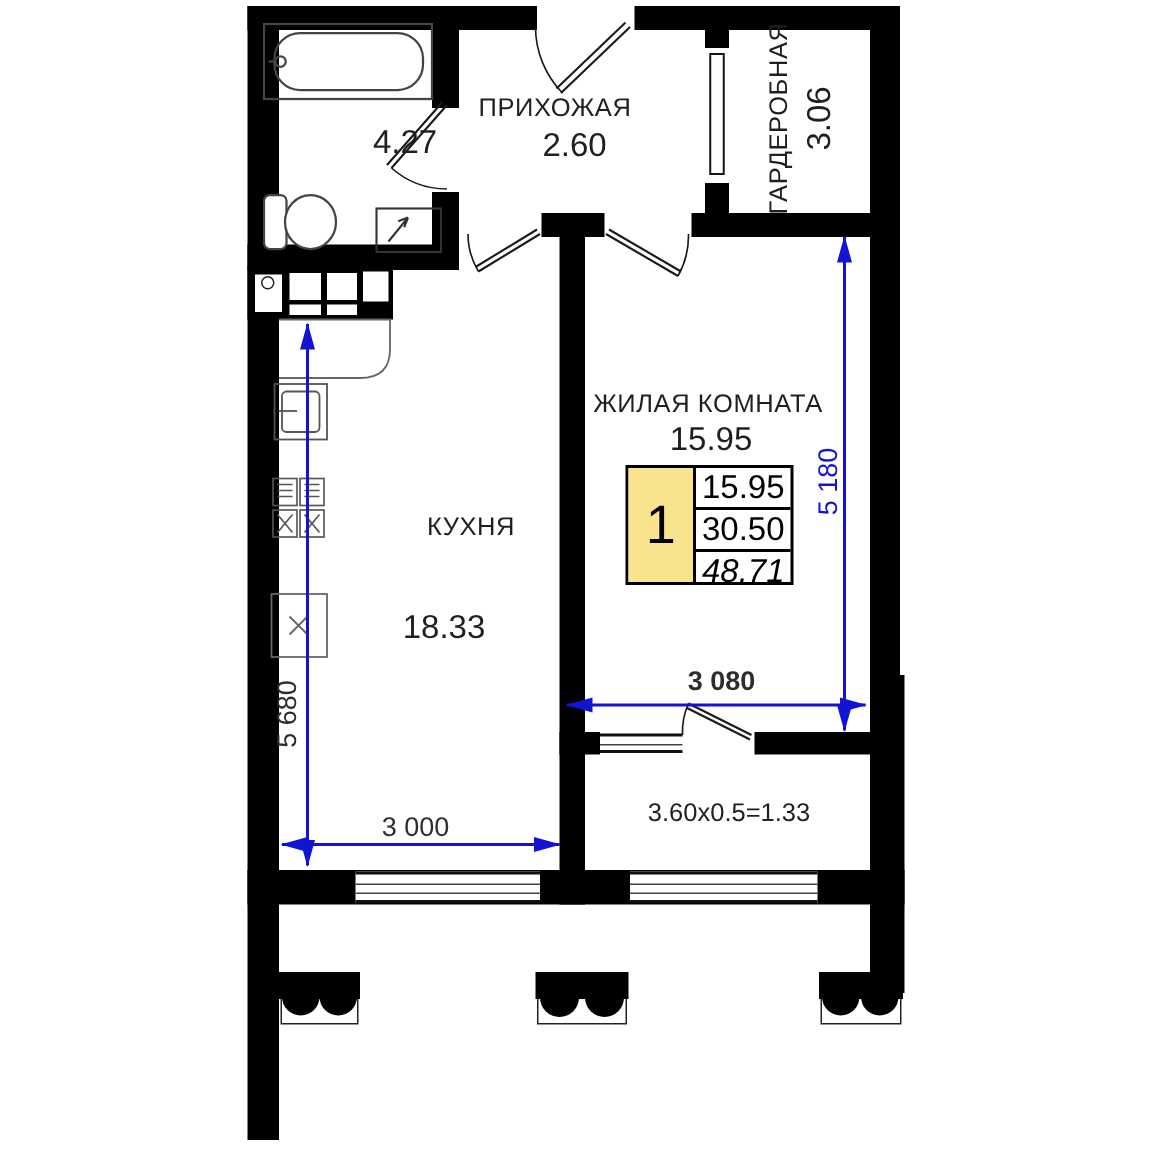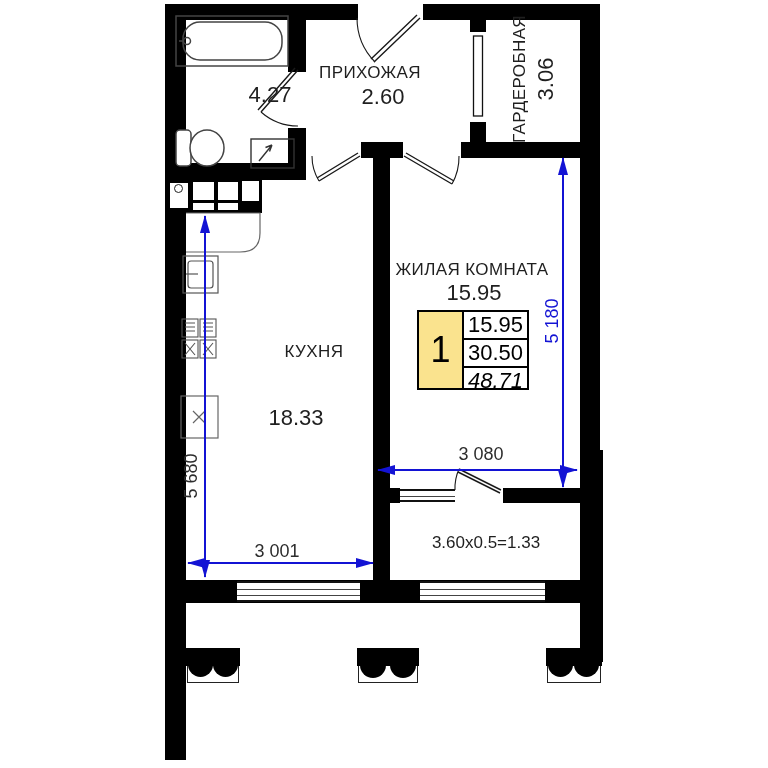--- a/index.html
+++ b/index.html
@@ -207,7 +207,7 @@
   <div class="lbl dimlbl rot" style="left:191px;top:476px;">5 680</div>
   <div class="lbl dimlbl" style="left:277px;top:551px;">3 001</div>
   <div class="lbl dimlbl blue rot" style="left:552px;top:321px;">5 180</div>
-  <div class="lbl dimlbl" style="left:481px;top:454px;">3 080</div>
+  <div class="lbl dimlbl" style="left:481px;top:454px;font-weight:bold;">3 080</div>
 
   <div class="itab">
     <div class="big">1</div>

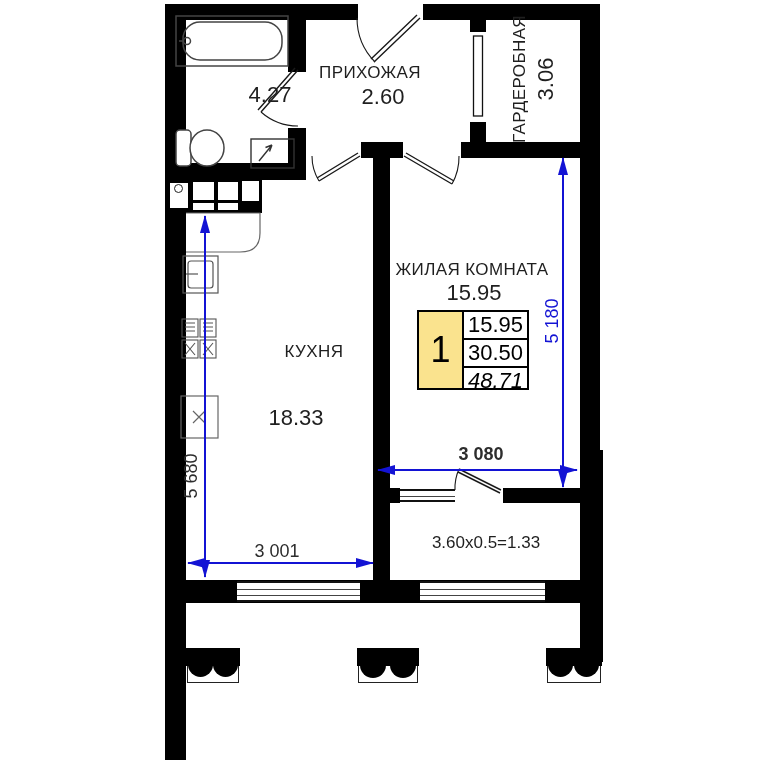--- a/index.html
+++ b/index.html
@@ -205,7 +205,7 @@
   <div class="lbl formula" style="left:486px;top:542px;">3.60x0.5=1.33</div>
 
   <div class="lbl dimlbl rot" style="left:191px;top:476px;">5 680</div>
-  <div class="lbl dimlbl" style="left:277px;top:551px;">3 001</div>
+  <div class="lbl dimlbl" style="left:277px;top:551px;">3 000</div>
   <div class="lbl dimlbl blue rot" style="left:552px;top:321px;">5 180</div>
   <div class="lbl dimlbl" style="left:481px;top:454px;font-weight:bold;">3 080</div>
 

